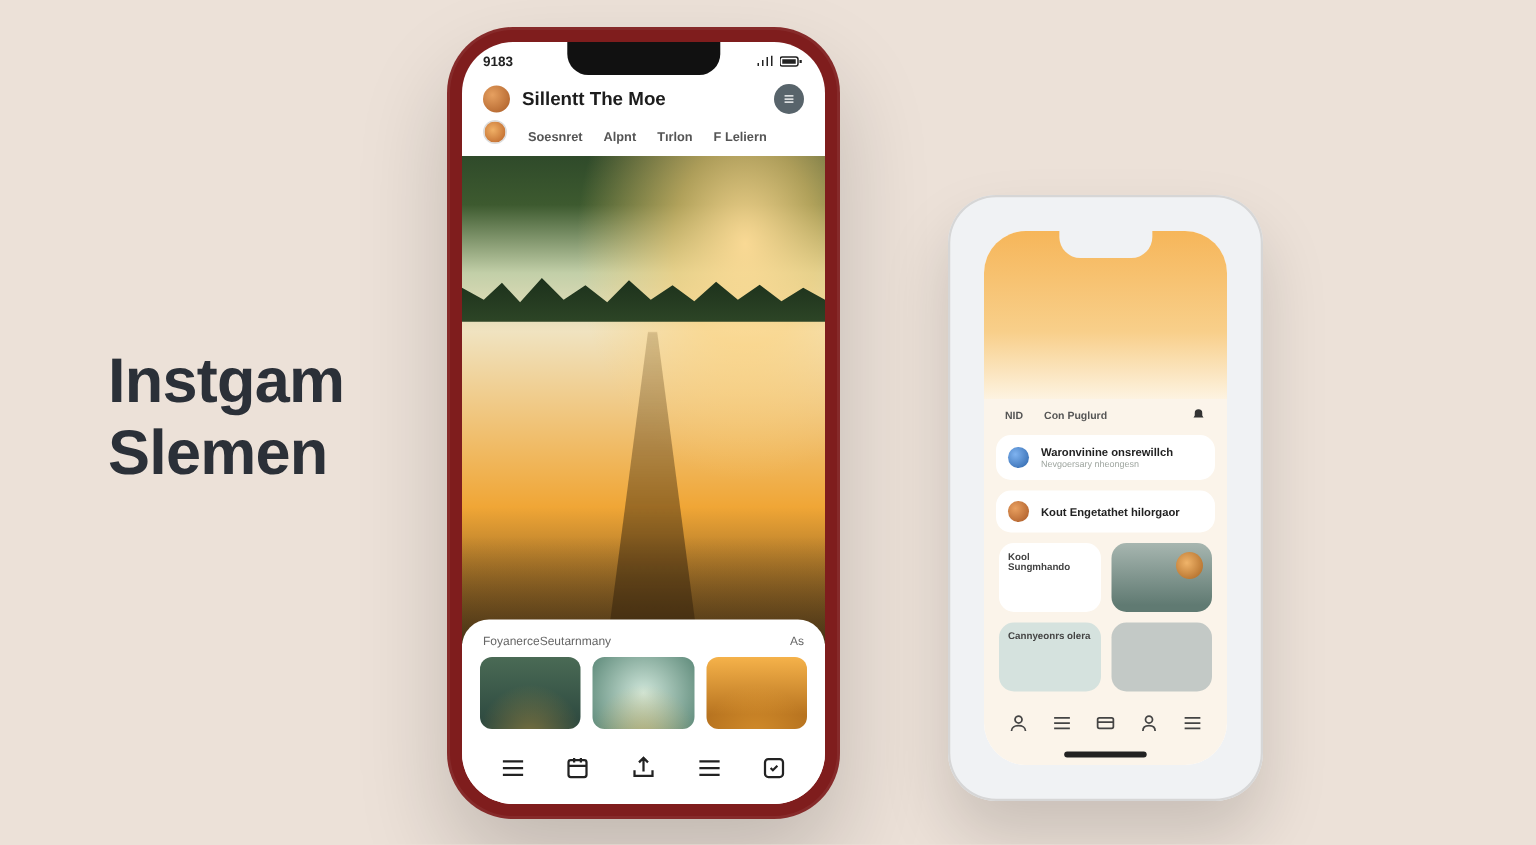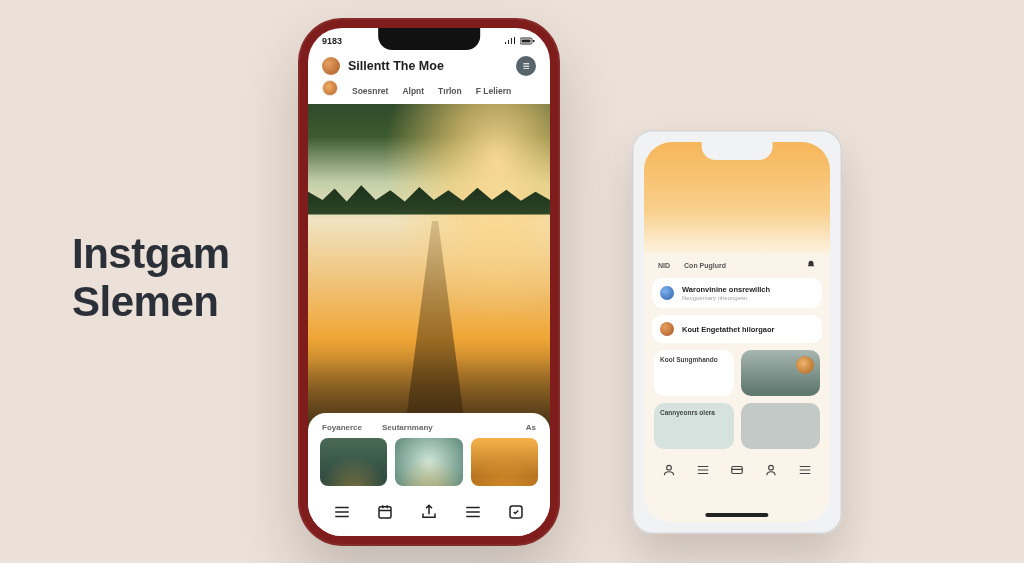--- a/index.html
+++ b/index.html
@@ -141,7 +141,7 @@
   .phone-b {
     left: 632px; top: 130px;
     width: 210px; height: 404px;
-    padding:12px; border-radius:20px;
+    padding:24px; border-radius:32px;
     background:#f0f2f4;
     box-shadow: 0 24px 44px rgba(0,0,0,.15), inset 0 0 0 1.5px #d6d6d6;
   }

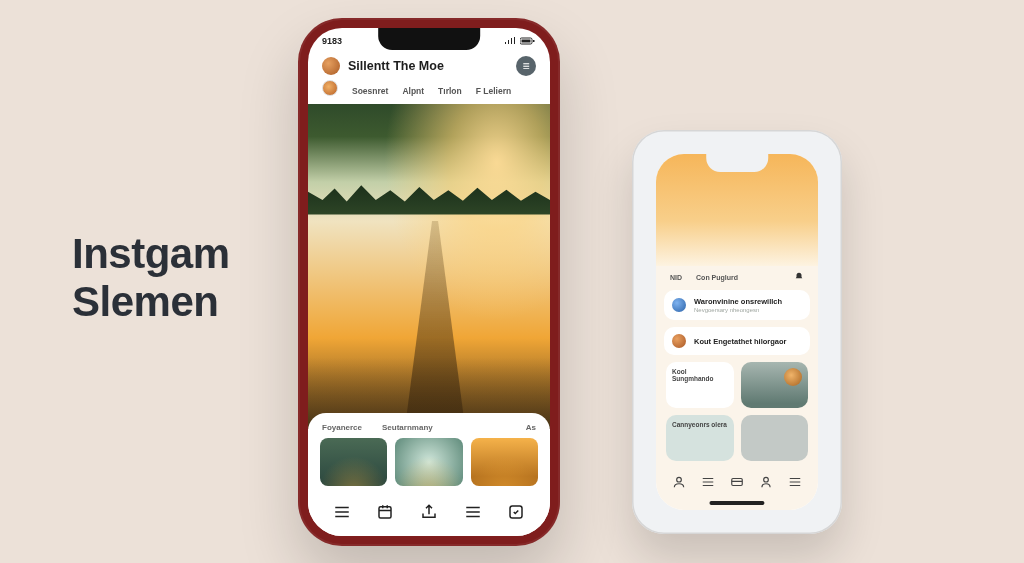--- a/index.html
+++ b/index.html
@@ -127,7 +127,7 @@
     margin-top:-16px; z-index:2; position:relative;
     padding:10px 12px 0;
   }
-  .pa-panel-labels{display:flex;gap:20px;font-size:8px;color:#666;font-weight:700;padding:0 2px 6px;}
+  .pa-panel-labels{display:flex;font-size:8px;color:#666;font-weight:400;padding:0 2px 6px;}
   .thumbs{display:flex;gap:8px;}
   .thumb{flex:1;height:48px;border-radius:8px;}
   .t1{background:linear-gradient(#4a6a55,#2e4a40 90%);}

